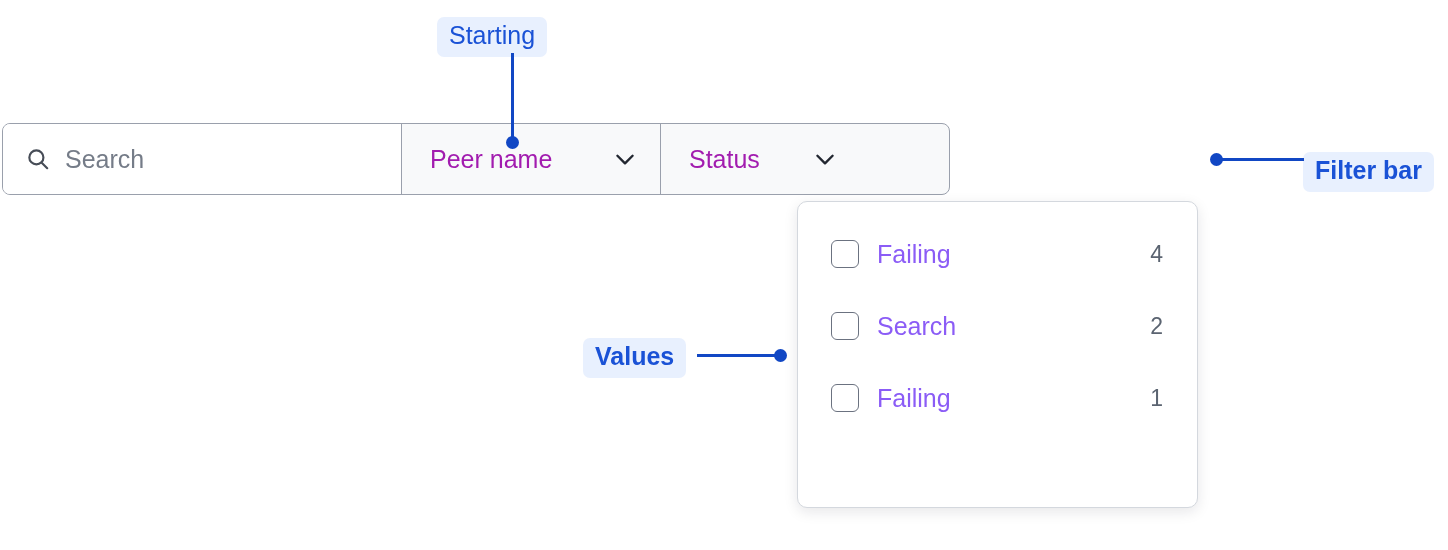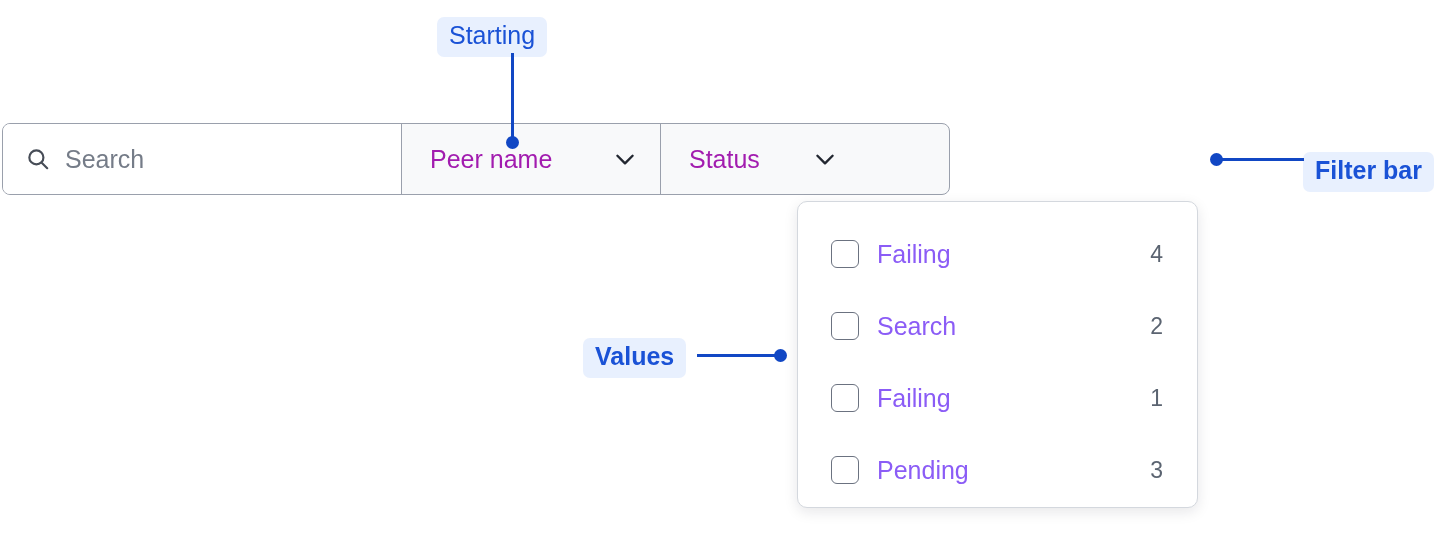--- a/index.html
+++ b/index.html
@@ -223,11 +223,6 @@
     <span class="value-count">1</span>
   </div>
 
-  <div class="value-row">
-    <span class="value-checkbox"></span>
-    <span class="value-label">Pending</span>
-    <span class="value-count">3</span>
-  </div>
 
 </div>
 

